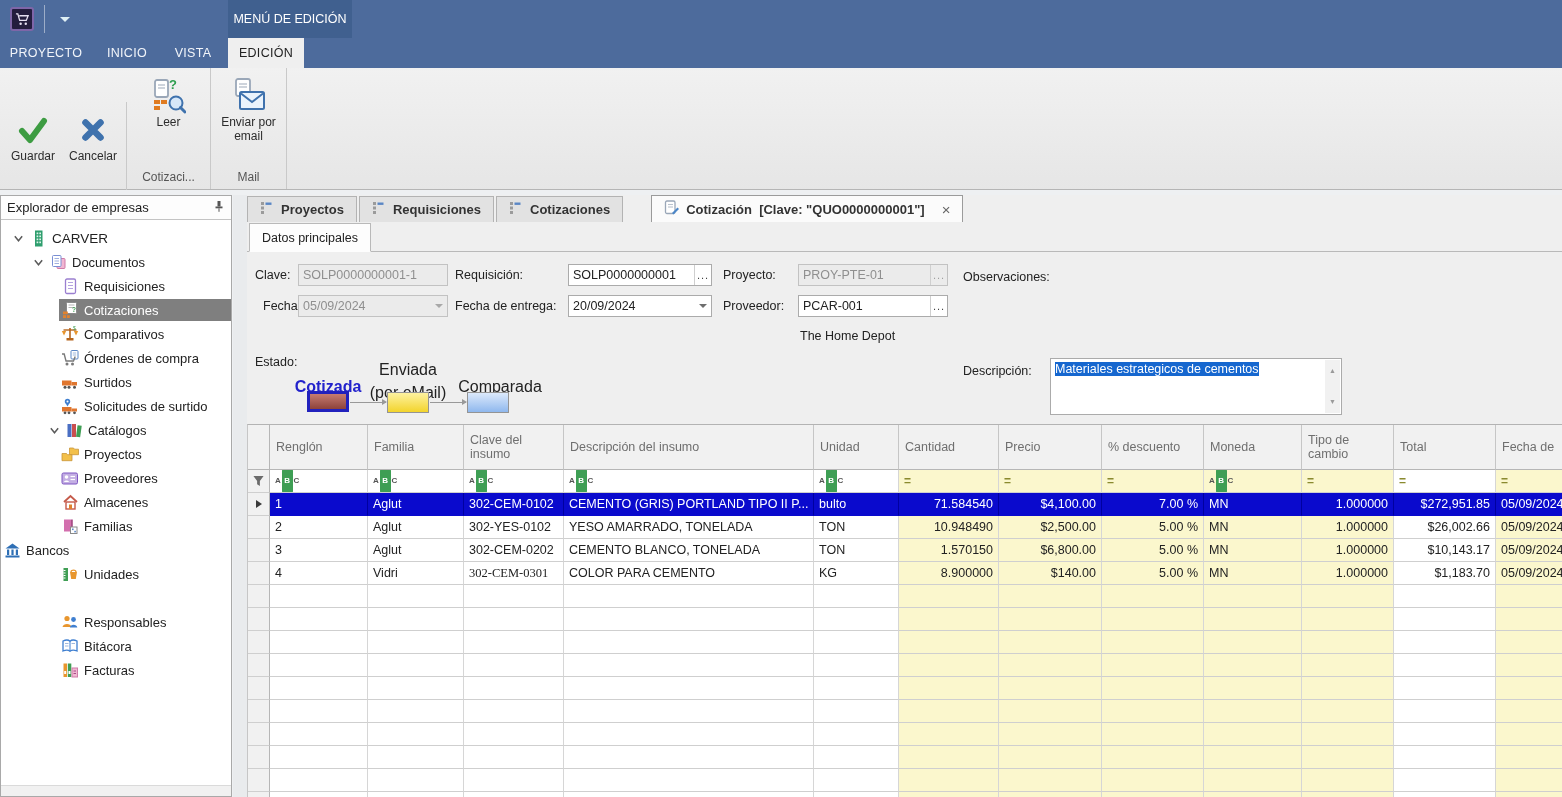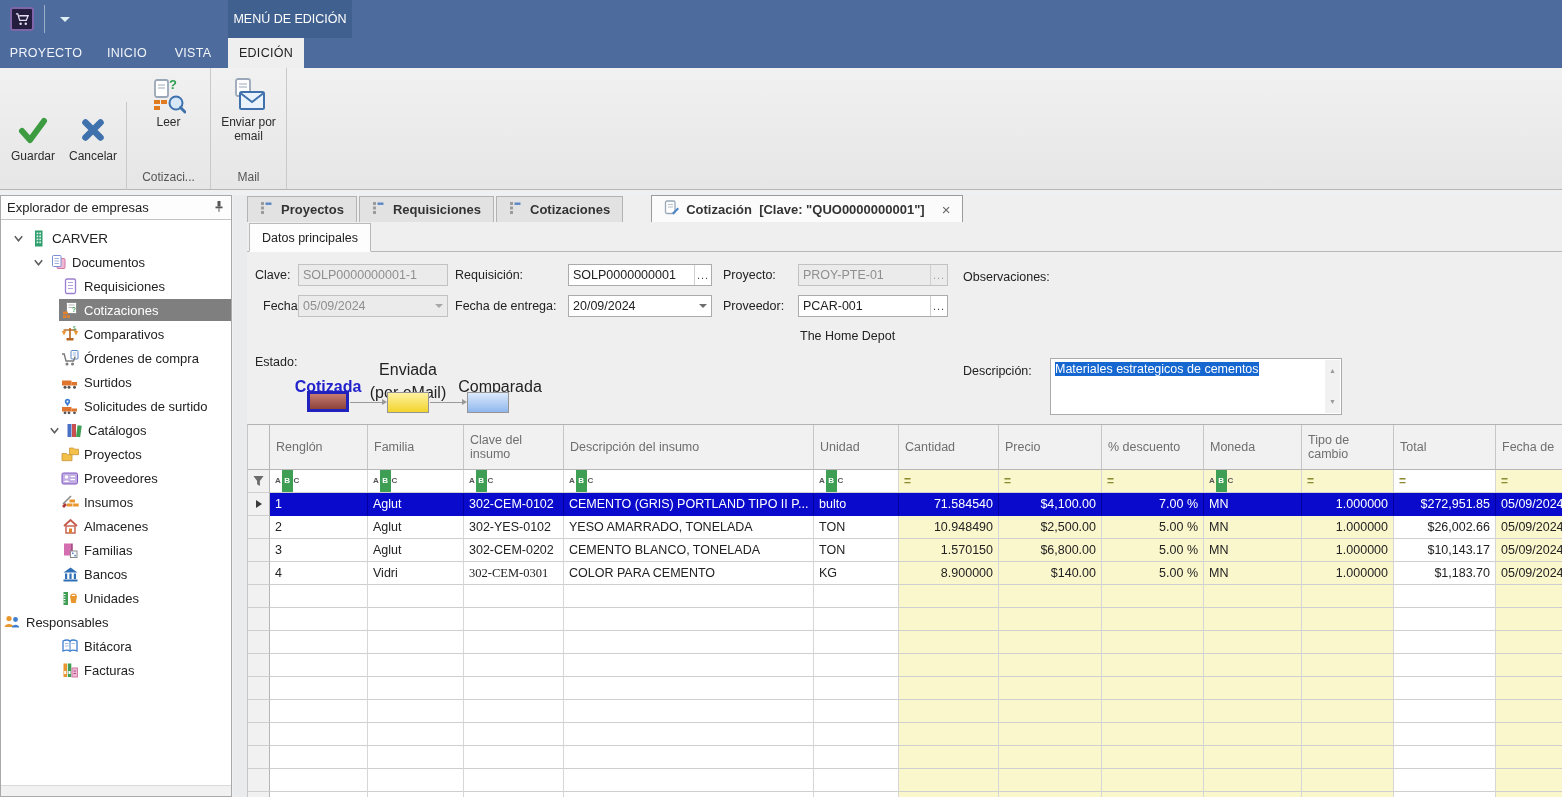--- a/index.html
+++ b/index.html
@@ -399,20 +399,6 @@
           <div class="tree-item" style="padding-left: 58px;">
             <span class="node">
               <span class="tico">
-                <svg width="18" height="17" viewBox="0 0 18 17">
-                  <path d="M2 10 L10 2" stroke="#8a8a8a" stroke-width="1.6"></path>
-                  <path d="M1 12 L4 9 L6 11 L3 14 Z" fill="#b03a3a"></path>
-                  <rect x="8.5" y="5.5" width="5.5" height="3" fill="#e8962e"></rect>
-                  <rect x="6" y="9.5" width="5.5" height="3" fill="#e8962e"></rect>
-                  <rect x="12.2" y="9.5" width="5.5" height="3" fill="#e8962e"></rect>
-                </svg>
-              </span>
-              <span class="tlabel">Insumos</span>
-            </span>
-          </div>
-          <div class="tree-item" style="padding-left: 58px;">
-            <span class="node">
-              <span class="tico">
                 <svg width="17" height="17" viewBox="0 0 17 17">
                   <path d="M2 8 L8.5 2 L15 8" fill="none" stroke="#c55a4a" stroke-width="1.8"></path>
                   <rect x="4" y="8" width="9" height="7" fill="#fff" stroke="#c55a4a" stroke-width="1.4"></rect>

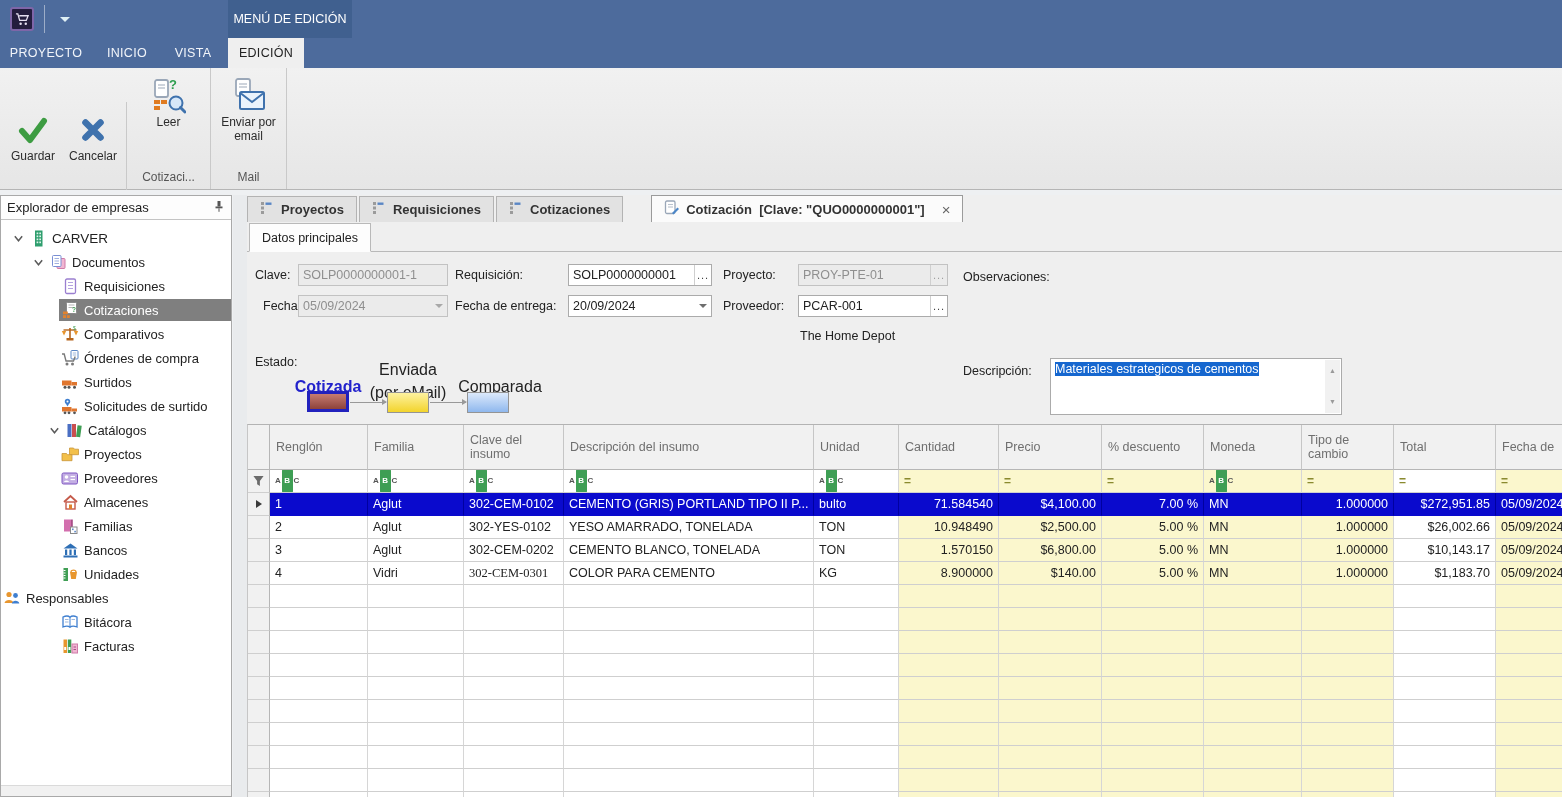--- a/index.html
+++ b/index.html
@@ -422,7 +422,7 @@
               <span class="tlabel">Familias</span>
             </span>
           </div>
-          <div class="tree-item" style="padding-left: 58px;">
+          <div class="tree-item" style="">
             <span class="node">
               <span class="tico">
                 <svg width="17" height="17" viewBox="0 0 17 17">

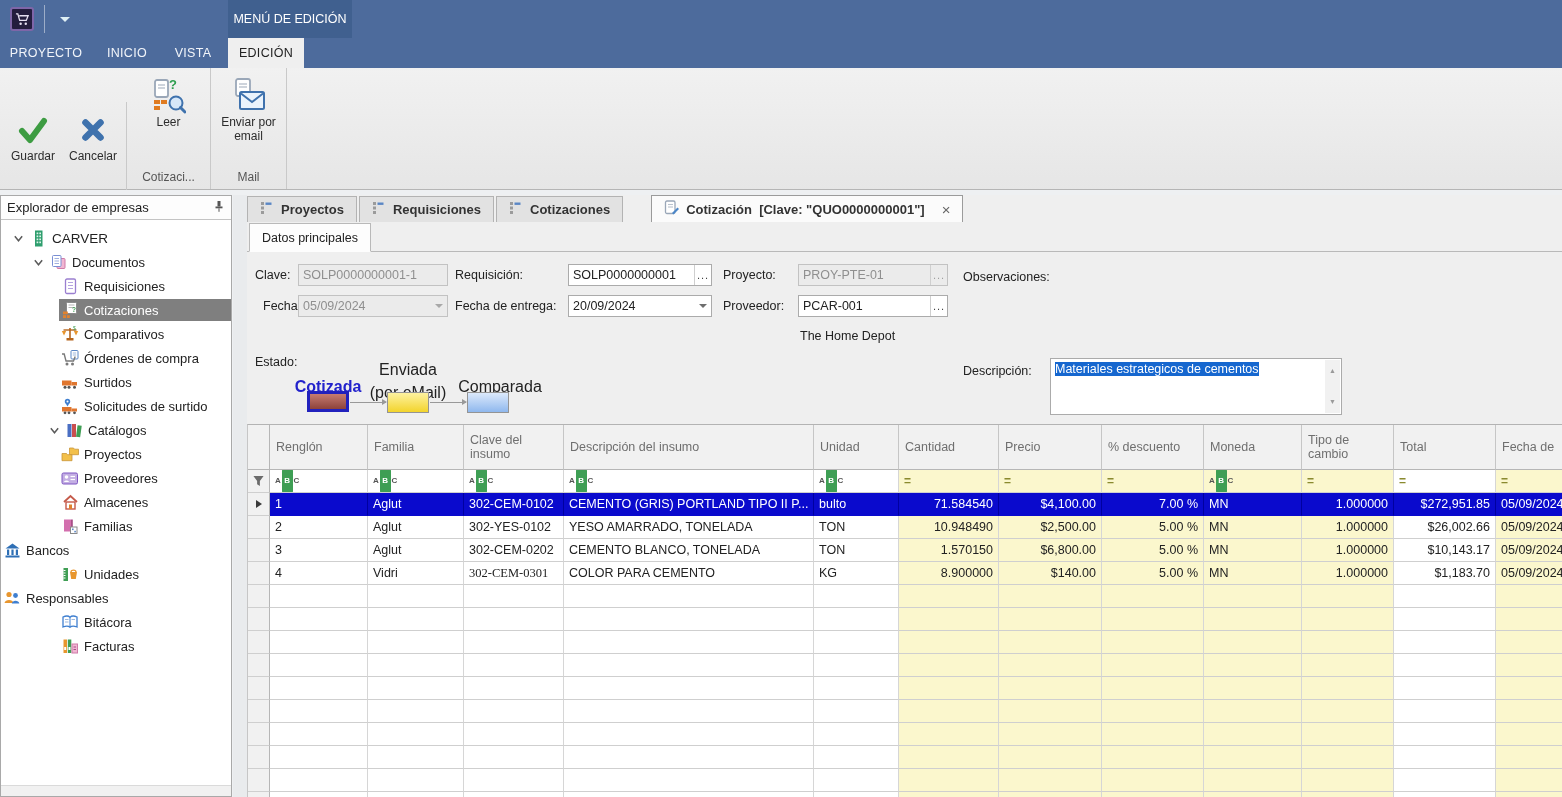--- a/index.html
+++ b/index.html
@@ -452,7 +452,7 @@
               <span class="tlabel">Unidades</span>
             </span>
           </div>
-          <div class="tree-item" style="">
+          <div class="tree-item" style="padding-left: 58px; margin-top: 24px;">
             <span class="node">
               <span class="tico">
                 <svg width="18" height="16" viewBox="0 0 18 16">

